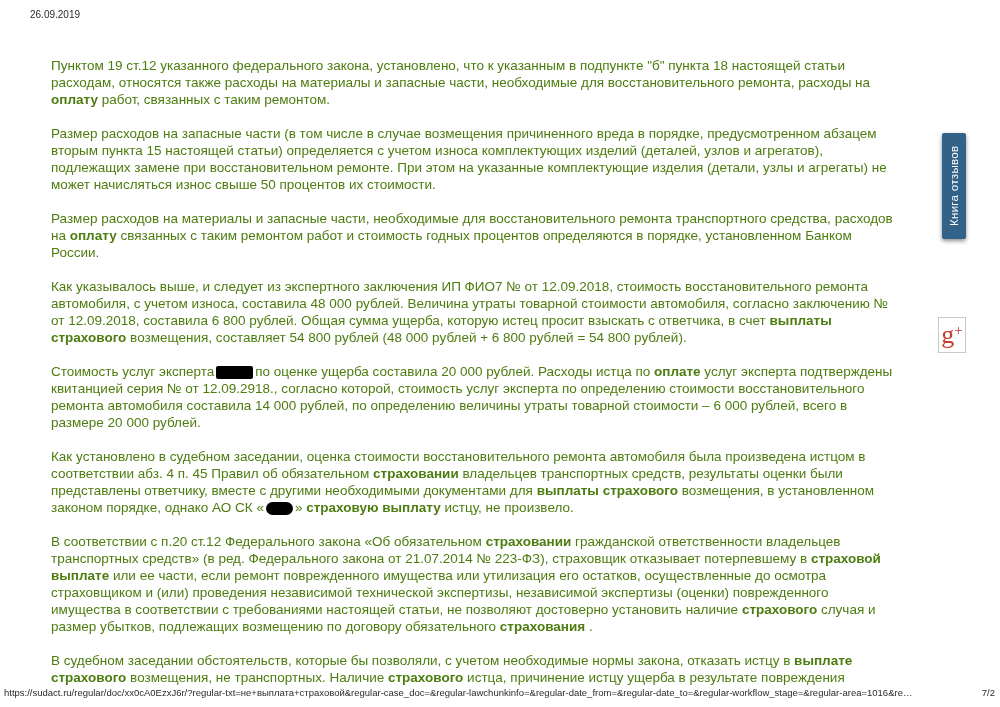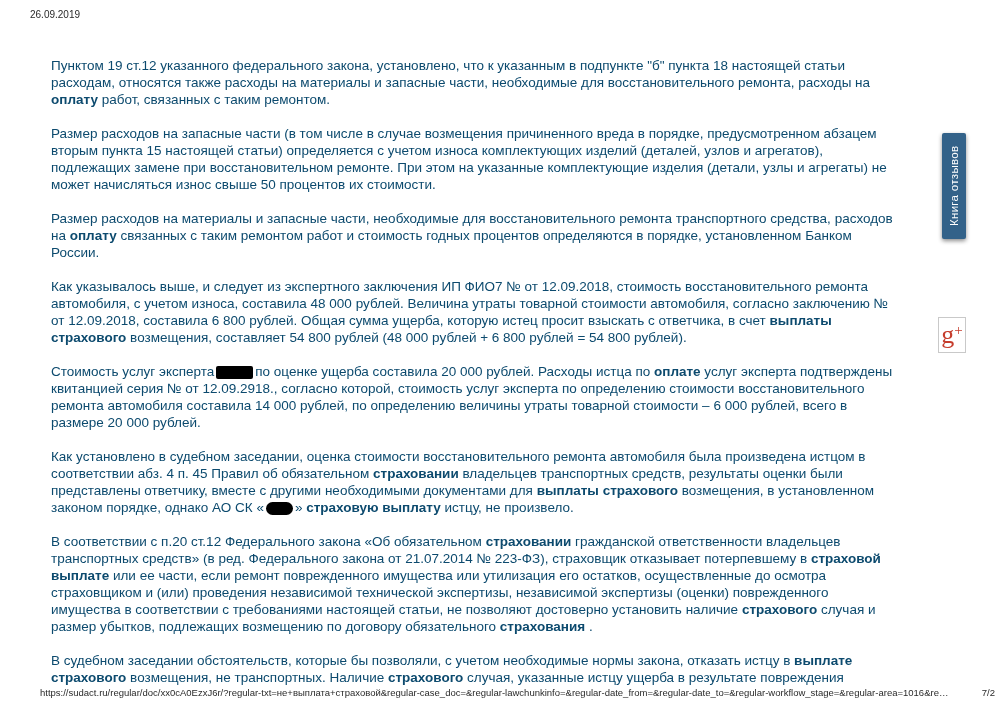--- a/index.html
+++ b/index.html
@@ -21,7 +21,7 @@
   
   .doc {
     position:absolute; left:51px; top:40px; width:849px;
-    font-size:13.5px; line-height:17px; color:#0c4a6e;
+    font-size:13.5px; line-height:17px; color:#4d7c0f;
     text-align:left;
   }
   .doc p { margin:17px 0; }

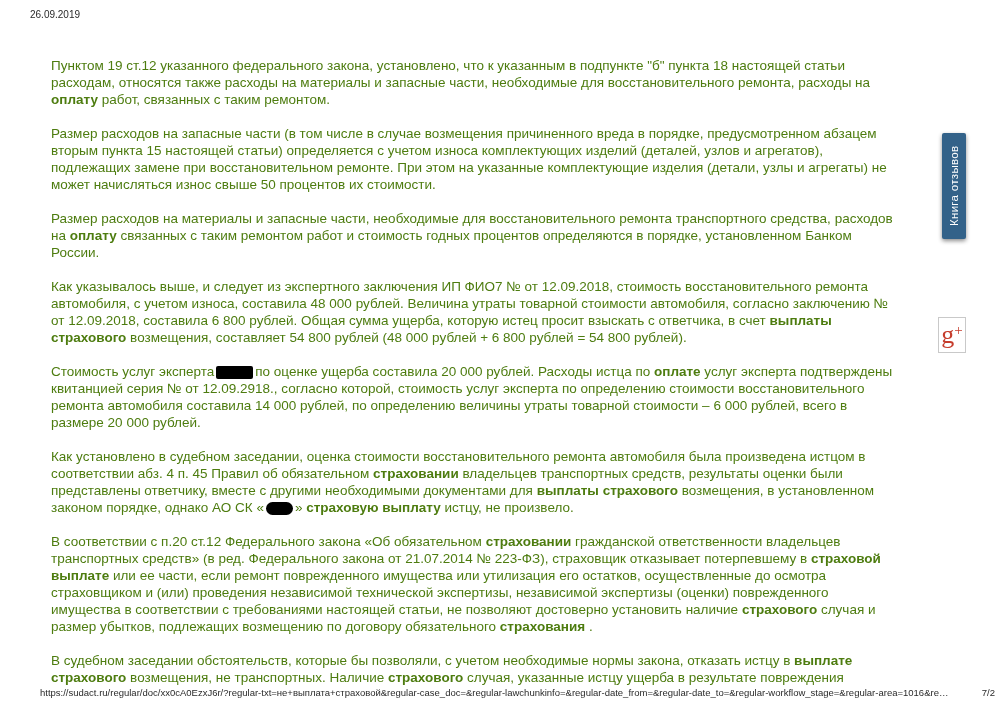--- a/index.html
+++ b/index.html
@@ -88,7 +88,7 @@
     <p><span>Стоимость услуг эксперта</span><span class="redaction" style="width: 37px;"></span><span>по оценке ущерба составила 20 000 рублей. Расходы истца по </span><span class="b">оплате</span><span> услуг эксперта подтверждены квитанцией серия № от 12.09.2918., согласно которой, стоимость услуг эксперта по определению стоимости восстановительного ремонта автомобиля составила 14 000 рублей, по определению величины утраты товарной стоимости – 6 000 рублей, всего в размере 20 000 рублей.</span></p>
     <p><span>Как установлено в судебном заседании, оценка стоимости восстановительного ремонта автомобиля была произведена истцом в соответствии абз. 4 п. 45 Правил об обязательном </span><span class="b">страховании</span><span> владельцев транспортных средств, результаты оценки были представлены ответчику, вместе с другими необходимыми документами для </span><span class="b">выплаты страхового</span><span> возмещения, в установленном законом порядке, однако АО СК «</span><span class="redaction rounded" style="width: 27px;"></span><span>» </span><span class="b">страховую выплату</span><span> истцу, не произвело.</span></p>
     <p><span>В соответствии с п.20 ст.12 Федерального закона «Об обязательном </span><span class="b">страховании</span><span> гражданской ответственности владельцев транспортных средств» (в ред. Федерального закона от 21.07.2014 № 223-ФЗ), страховщик отказывает потерпевшему в </span><span class="b">страховой выплате</span><span> или ее части, если ремонт поврежденного имущества или утилизация его остатков, осуществленные до осмотра страховщиком и (или) проведения независимой технической экспертизы, независимой экспертизы (оценки) поврежденного имущества в соответствии с требованиями настоящей статьи, не позволяют достоверно установить наличие </span><span class="b">страхового</span><span> случая и размер убытков, подлежащих возмещению по договору обязательного </span><span class="b">страхования</span><span> .</span></p>
-    <p><span>В судебном заседании обстоятельств, которые бы позволяли, с учетом необходимые нормы закона, отказать истцу в </span><span class="b">выплате страхового</span><span> возмещения, не транспортных. Наличие </span><span class="b">страхового</span><span> случая, указанные истцу ущерба в результате повреждения</span></p>
+    <p><span>В судебном заседании обстоятельств, которые бы позволяли, с учетом необходимые нормы закона, отказать истцу в </span><span class="b">выплате страхового</span><span> возмещения, не транспортных. Наличие </span><span class="b">страхового</span><span> истца, причинение истцу ущерба в результате повреждения</span></p>
   </div>
 
 <div class="feedback-tab" style="background-color: rgb(51, 98, 137);">

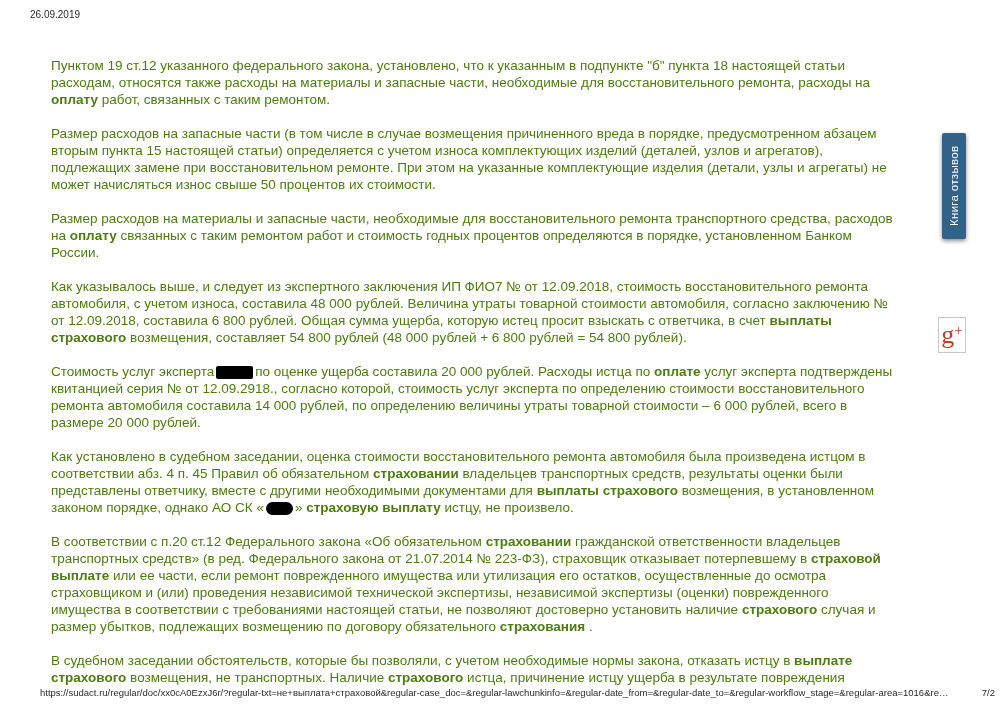--- a/index.html
+++ b/index.html
@@ -65,7 +65,7 @@
   
   .print-footer {
     position:absolute; bottom:8px; left:0; right:0; height:12px;
-    font-size:9.5px; color:#2a2a2a;margin-left:36px;
+    font-size:9.5px; color:#2a2a2a;
   }
   .footer-url {
     position:absolute; left:4px; right:44px; top:0;

